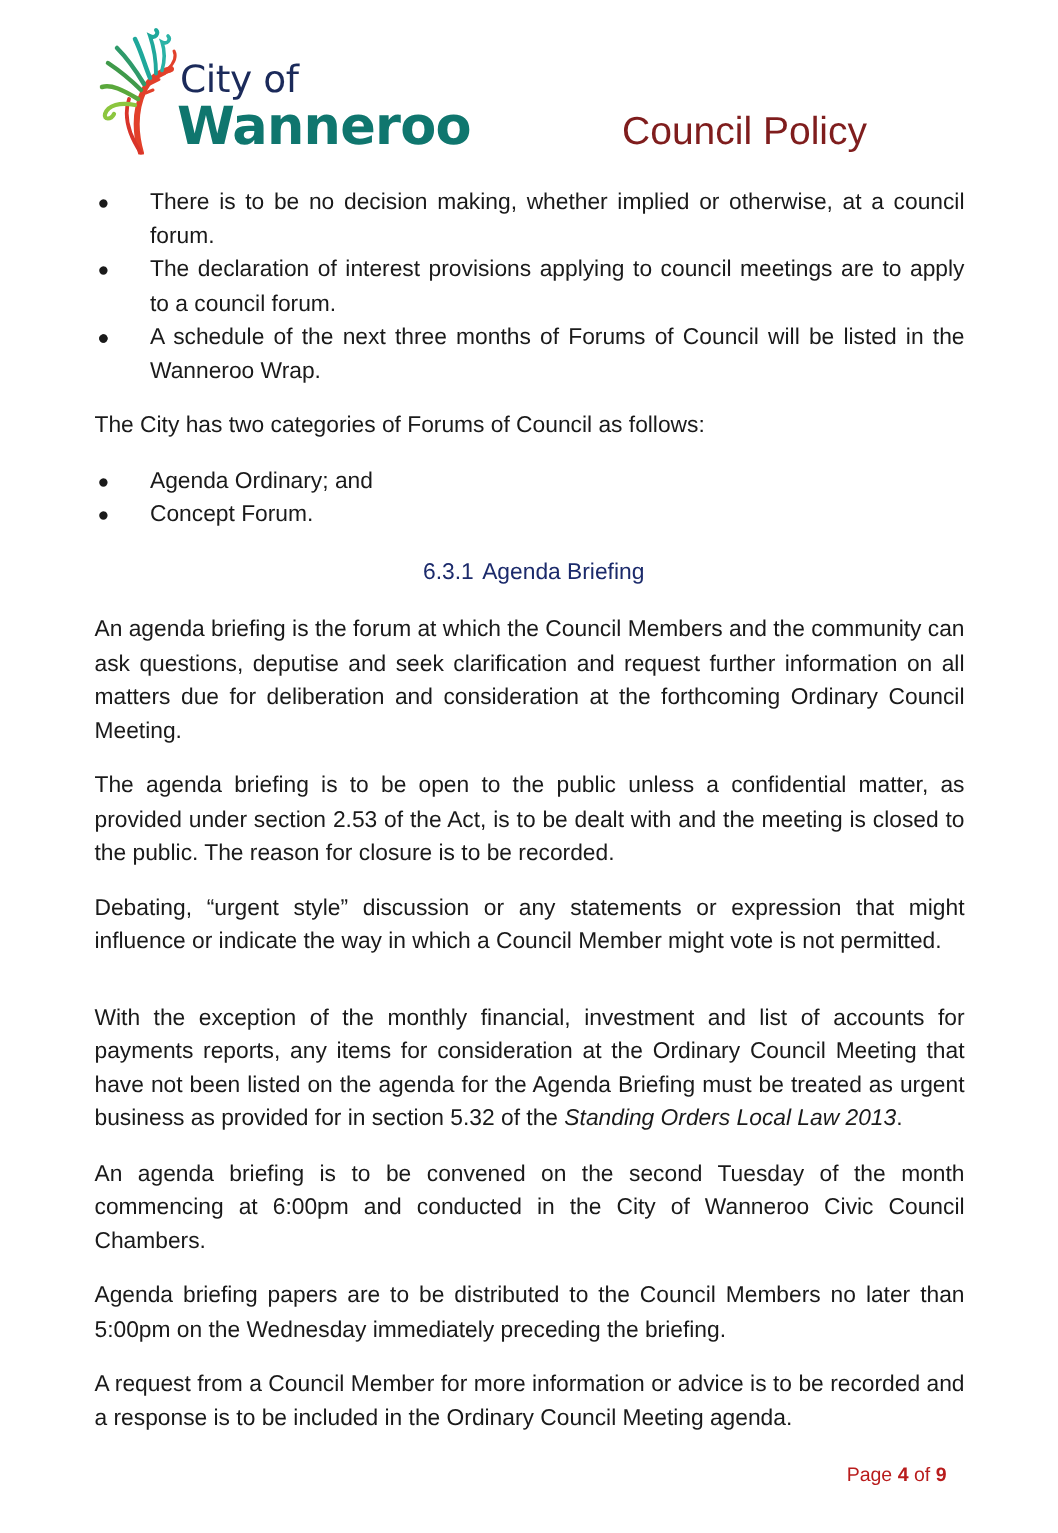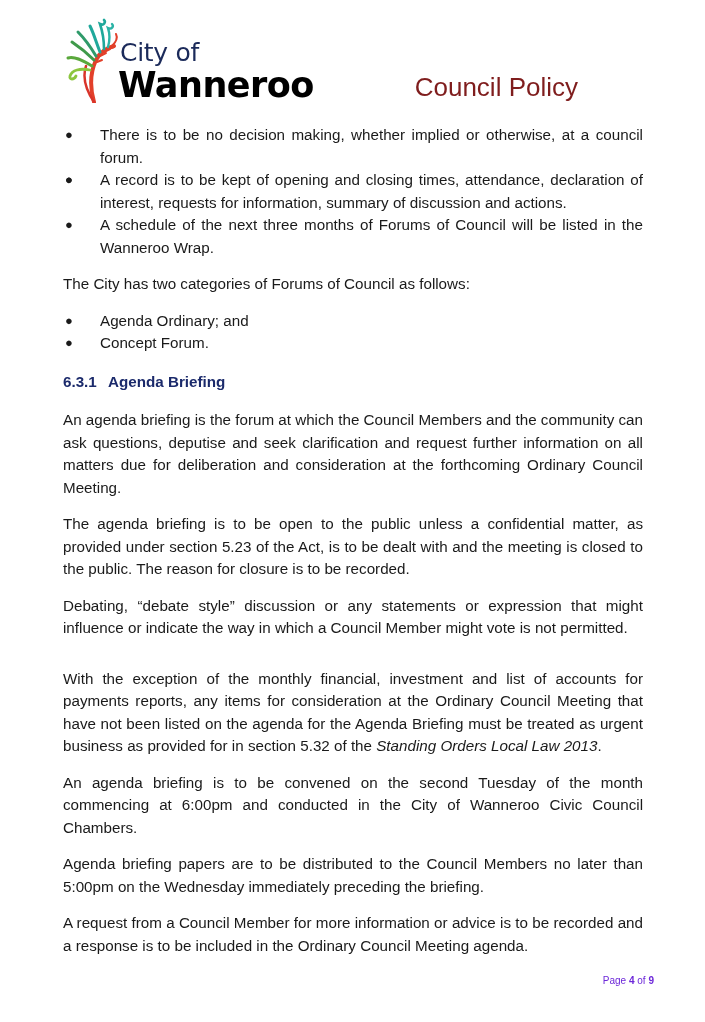--- a/index.html
+++ b/index.html
@@ -55,7 +55,7 @@
       top: 50px;
       font-size: 35px;
       font-weight: bold;
-      color: #000000;
+      color: #0f766e;
       letter-spacing: -0.5px;
       font-family: "DejaVu Sans", sans-serif;
       line-height: 1;

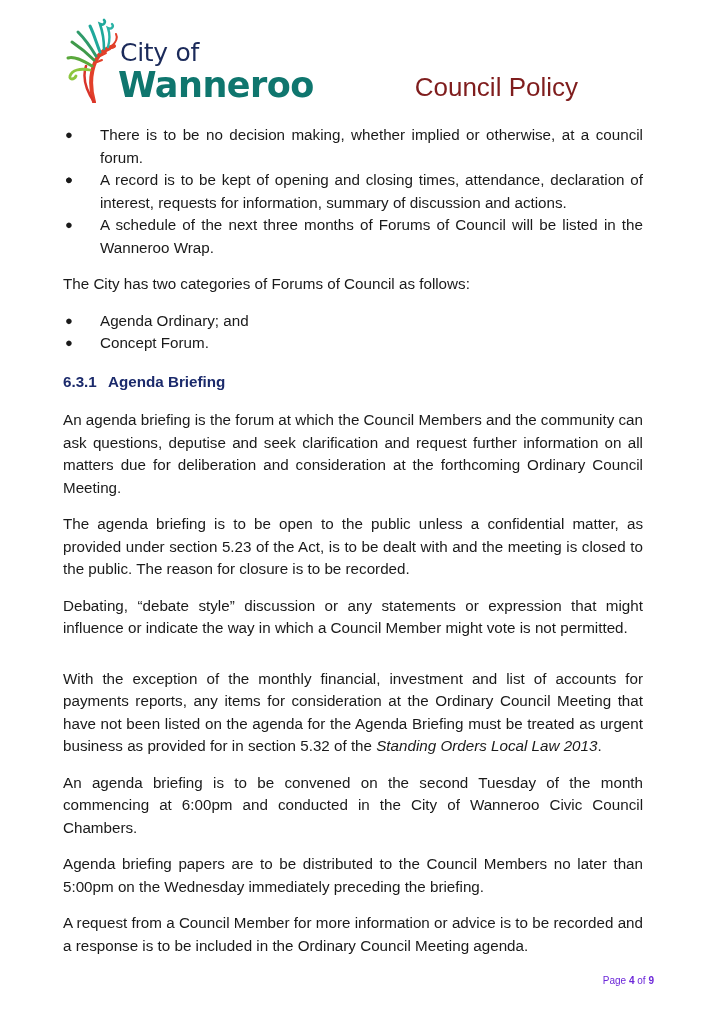--- a/index.html
+++ b/index.html
@@ -151,7 +151,7 @@
 
     <ul class="bullets">
       <li><span class="bullet">●</span><span>There is to be no decision making, whether implied or otherwise, at a council forum.</span></li>
-      <li><span class="bullet">●</span></li>
+      <li><span class="bullet">●</span><span>The declaration of interest provisions applying to council meetings are to apply to a council forum.</span></li>
       <li><span class="bullet">●</span><span>A record is to be kept of opening and closing times, attendance, declaration of interest, requests for information, summary of discussion and actions.</span></li>
       <li><span class="bullet">●</span><span>A schedule of the next three months of Forums of Council will be listed in the Wanneroo Wrap.</span></li>
     </ul>

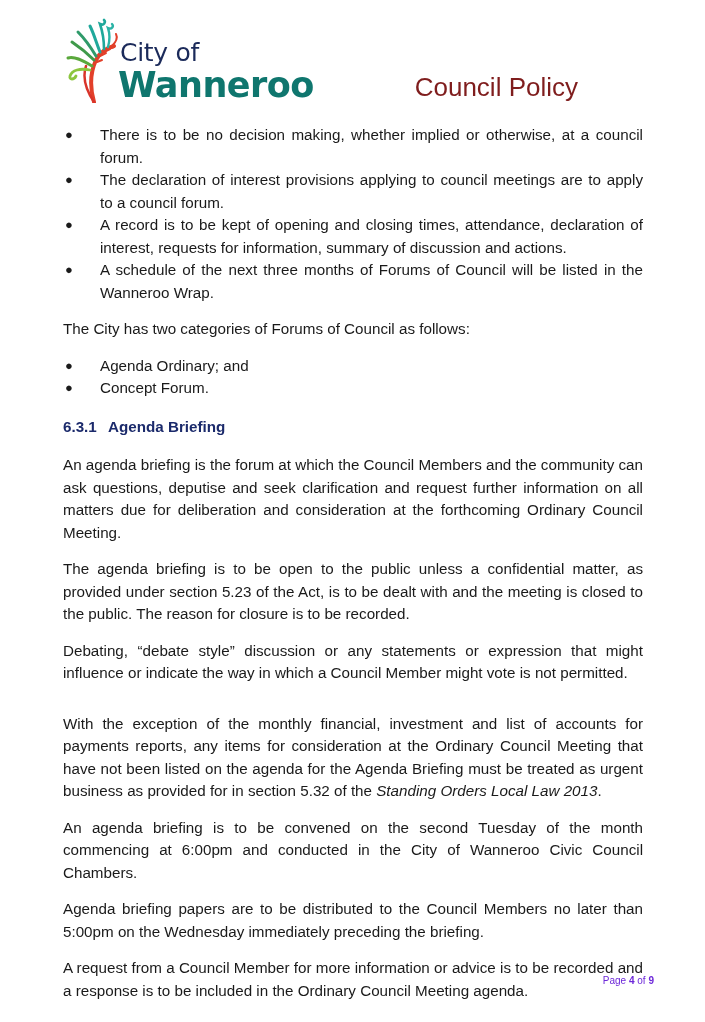--- a/index.html
+++ b/index.html
@@ -152,7 +152,7 @@
     <ul class="bullets">
       <li><span class="bullet">●</span><span>There is to be no decision making, whether implied or otherwise, at a council forum.</span></li>
       <li><span class="bullet">●</span><span>The declaration of interest provisions applying to council meetings are to apply to a council forum.</span></li>
-      <li><span class="bullet">●</span><span>A record is to be kept of opening and closing times, attendance, declaration of interest, requests for information, summary of discussion and actions.</span></li>
+      <li><span class="bullet">●</span></li>
       <li><span class="bullet">●</span><span>A schedule of the next three months of Forums of Council will be listed in the Wanneroo Wrap.</span></li>
     </ul>
 

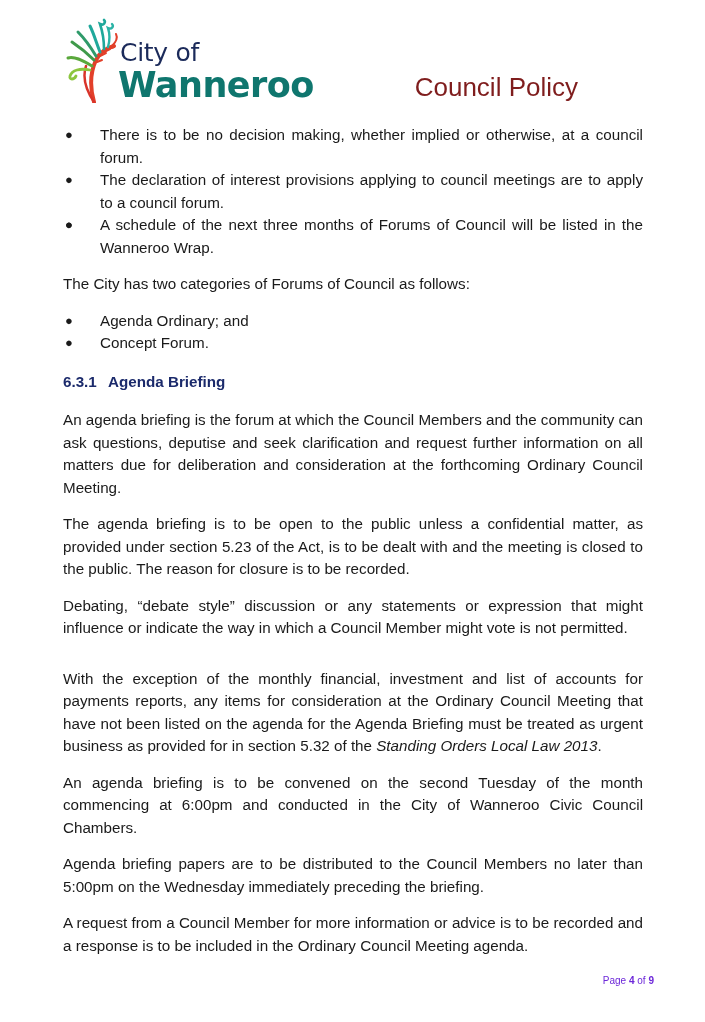--- a/index.html
+++ b/index.html
@@ -100,9 +100,10 @@
     .gap { height: 14px; }
     .heading {
       color: #1b2a6b;
-      font-weight: bold;
+      font-weight: normal;
       font-size: 15.2px;
       margin: 0;
+      text-align: center;
     }
     .heading .num {
       display: inline-block;

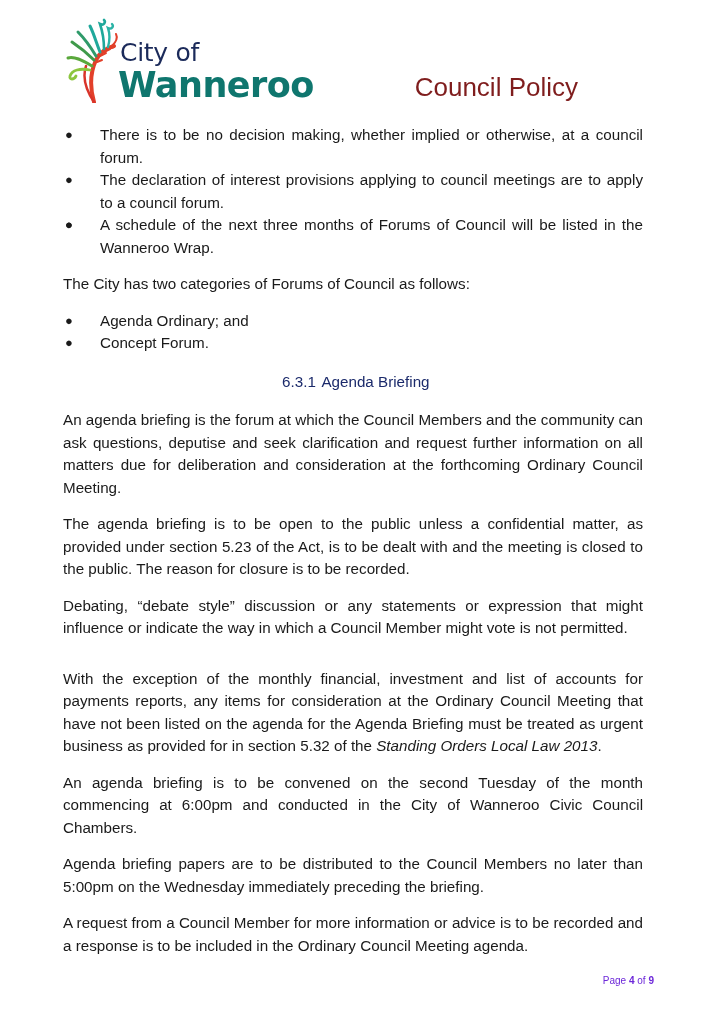--- a/index.html
+++ b/index.html
@@ -174,7 +174,7 @@
 
     <p>An agenda briefing is the forum at which the Council Members and the community can ask questions, deputise and seek clarification and request further information on all matters due for deliberation and consideration at the forthcoming Ordinary Council Meeting.</p>
     <div class="gap"></div>
-    <p>The agenda briefing is to be open to the public unless a confidential matter, as provided under section 5.23 of the Act, is to be dealt with and the meeting is closed to the public.  The reason for closure is to be recorded.</p>
+    <p>The agenda briefing is to be open to the public unless a confidential matter, as provided under section 2.53 of the Act, is to be dealt with and the meeting is closed to the public.  The reason for closure is to be recorded.</p>
     <div class="gap"></div>
     <p>Debating, “debate style” discussion or any statements or expression that might influence or indicate the way in which a Council Member might vote is not permitted.</p>
     <div class="gap"></div>

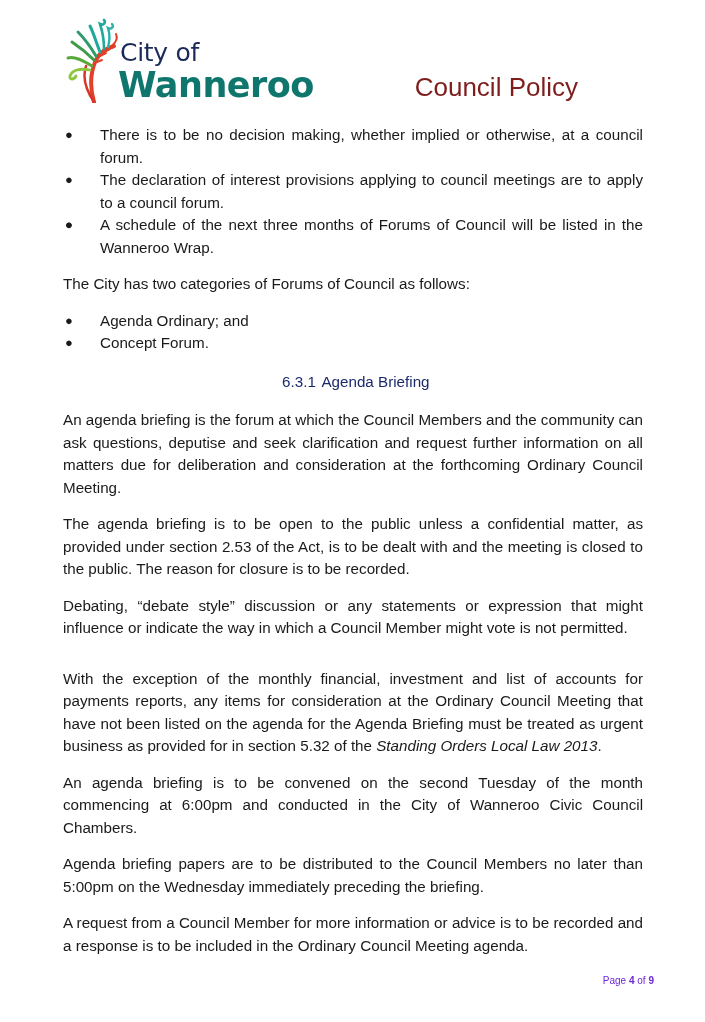--- a/index.html
+++ b/index.html
@@ -176,7 +176,7 @@
     <div class="gap"></div>
     <p>The agenda briefing is to be open to the public unless a confidential matter, as provided under section 2.53 of the Act, is to be dealt with and the meeting is closed to the public.  The reason for closure is to be recorded.</p>
     <div class="gap"></div>
-    <p>Debating, “debate style” discussion or any statements or expression that might influence or indicate the way in which a Council Member might vote is not permitted.</p>
+    <p>Debating, “urgent style” discussion or any statements or expression that might influence or indicate the way in which a Council Member might vote is not permitted.</p>
     <div class="gap"></div>
     <div class="gap"></div>
     <p><span>With the exception of the monthly financial, investment and list of accounts for payments reports, any items for consideration at the Ordinary Council Meeting that have not been listed on the agenda for the Agenda Briefing must be treated as urgent business as provided for in section 5.32 of the </span><em>Standing Orders Local Law 2013</em><span>.</span></p>

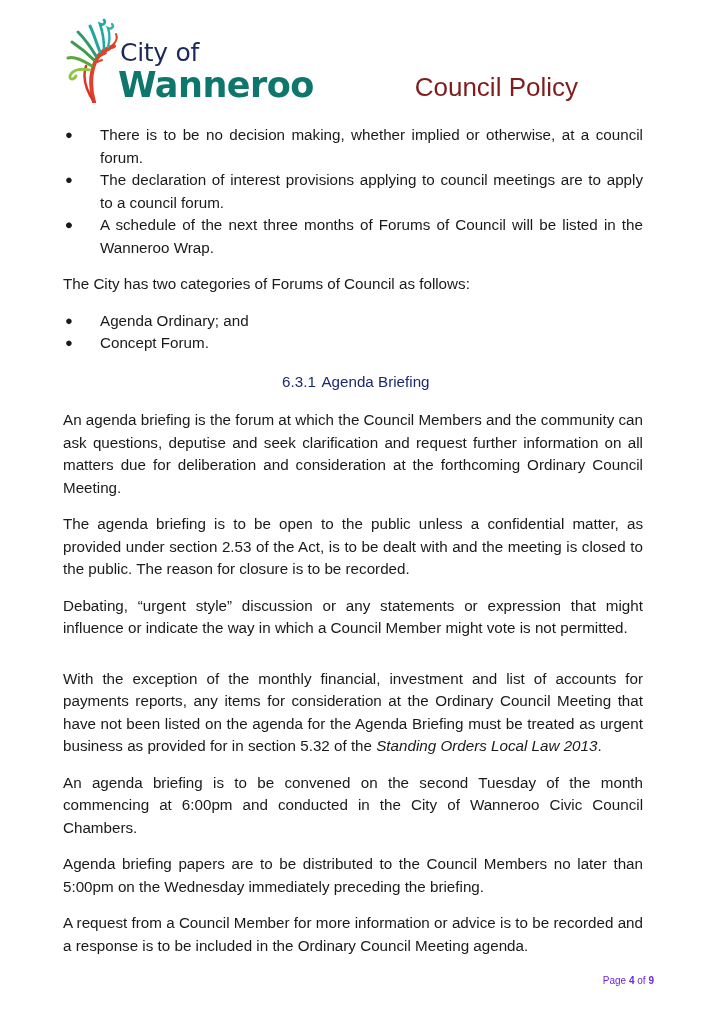--- a/index.html
+++ b/index.html
@@ -111,10 +111,10 @@
     }
     .footer {
       position: absolute;
-      right: 51px;
+      right: 74px;
       top: 975px;
-      font-size: 10px;
-      color: #6d28d9;
+      font-size: 13px;
+      color: #b91c1c;
     }
     .footer b { font-weight: bold; }
   </style>

